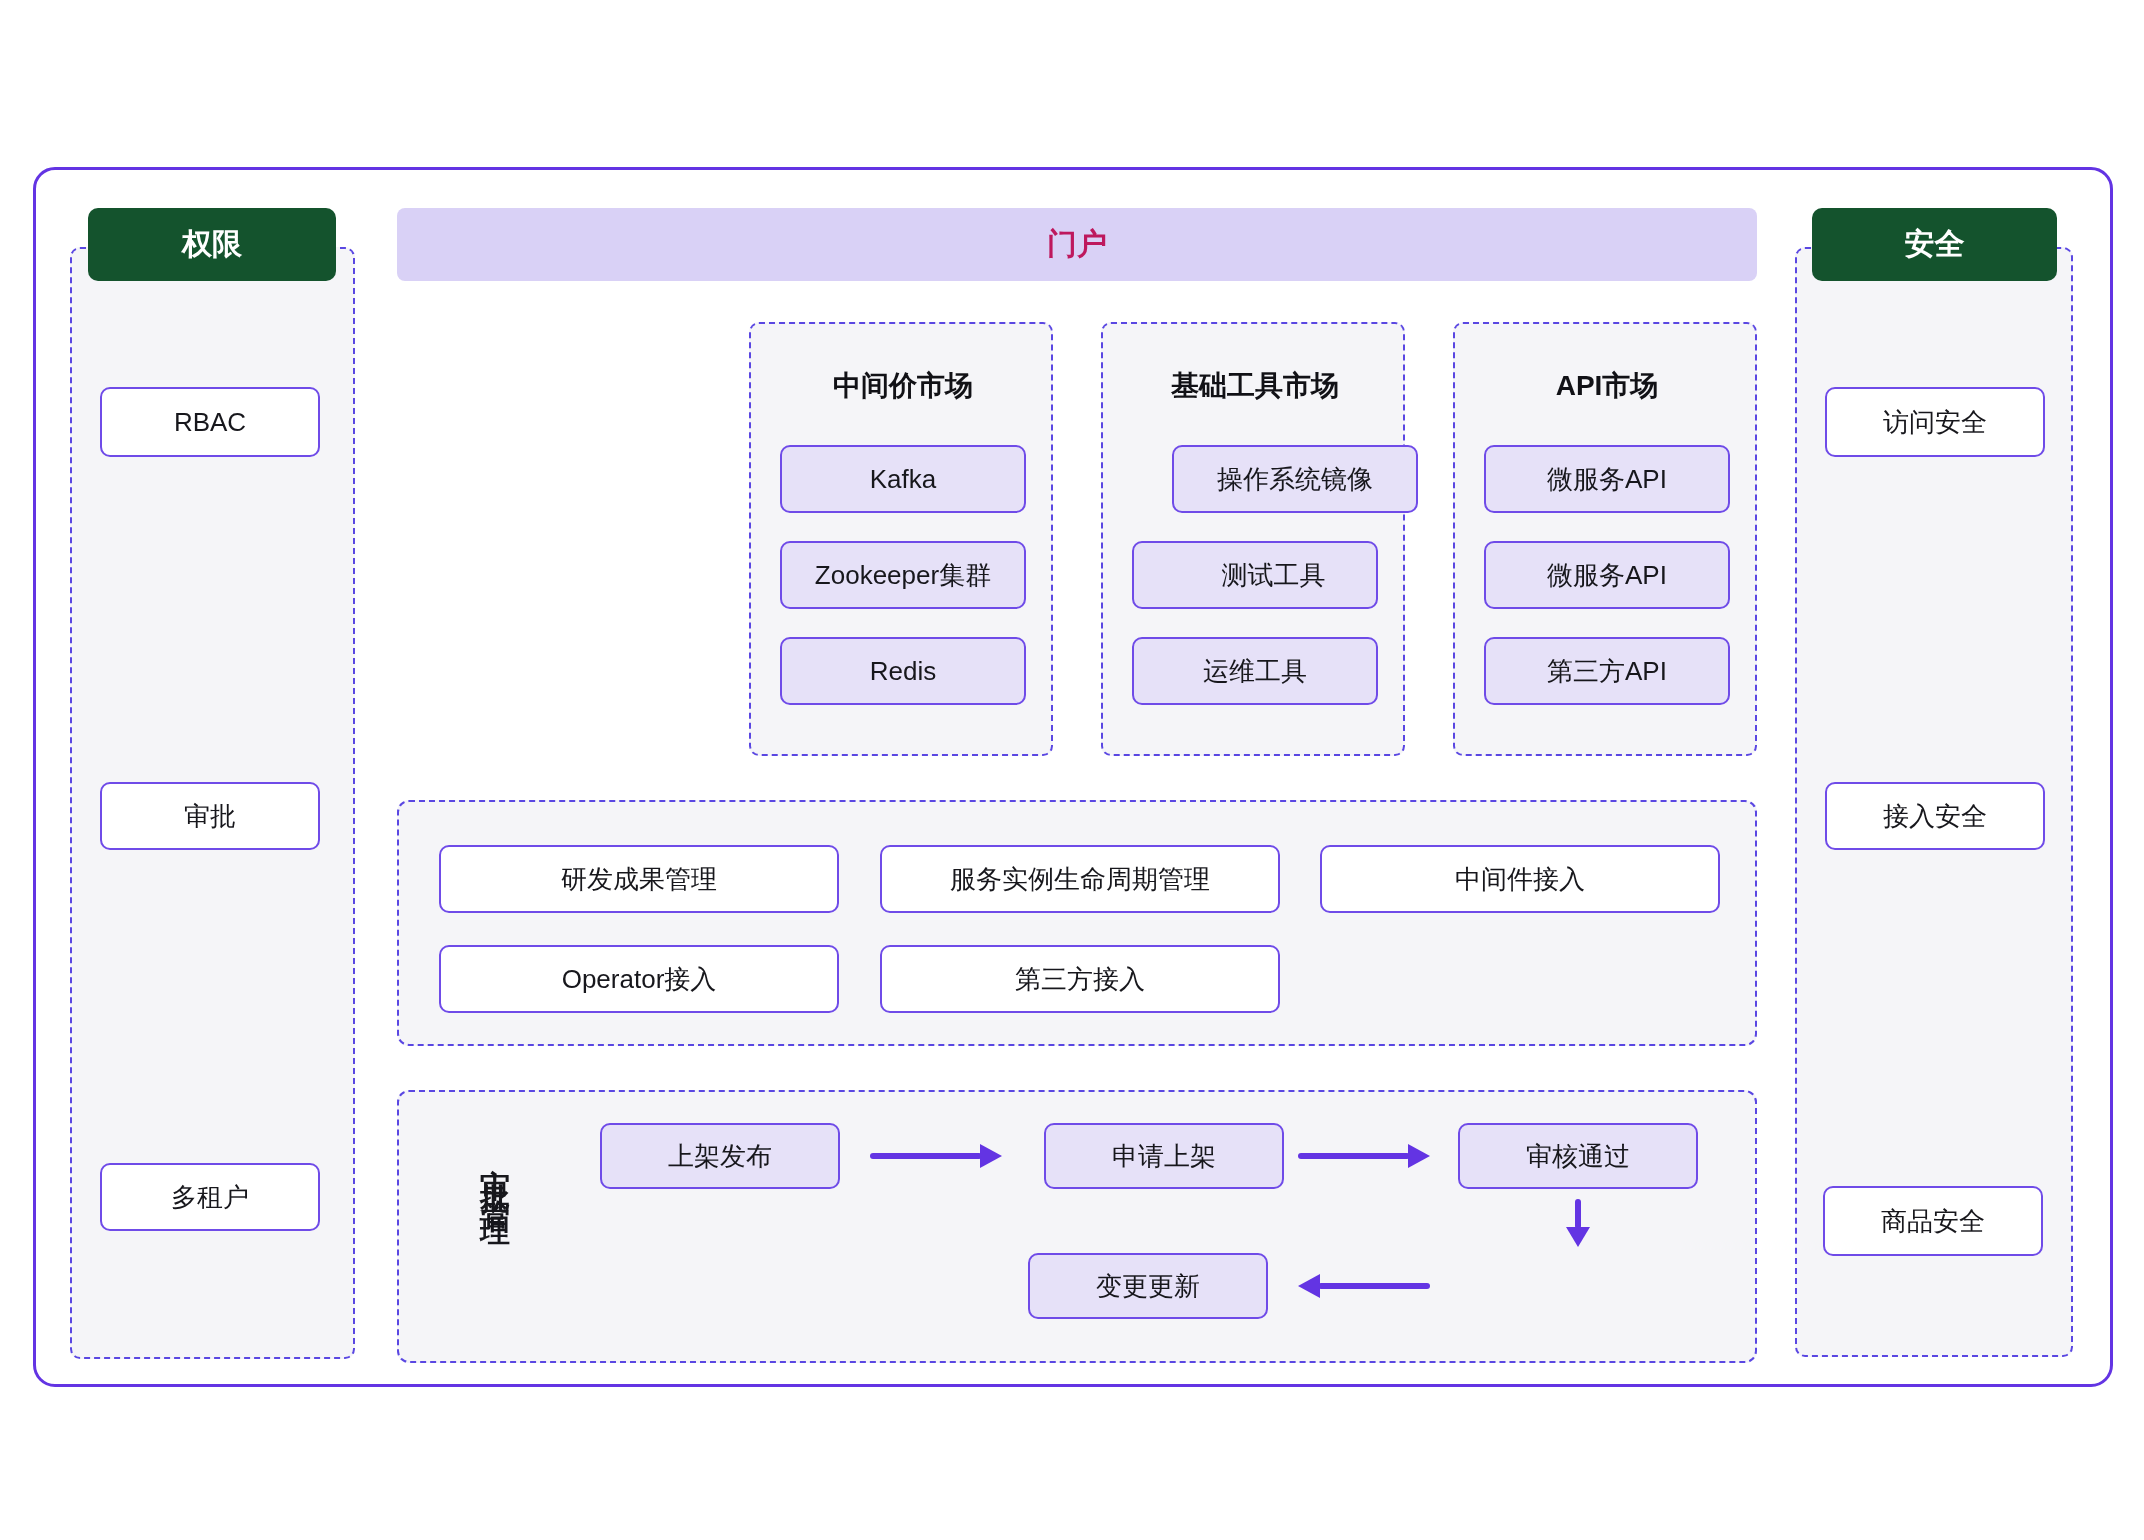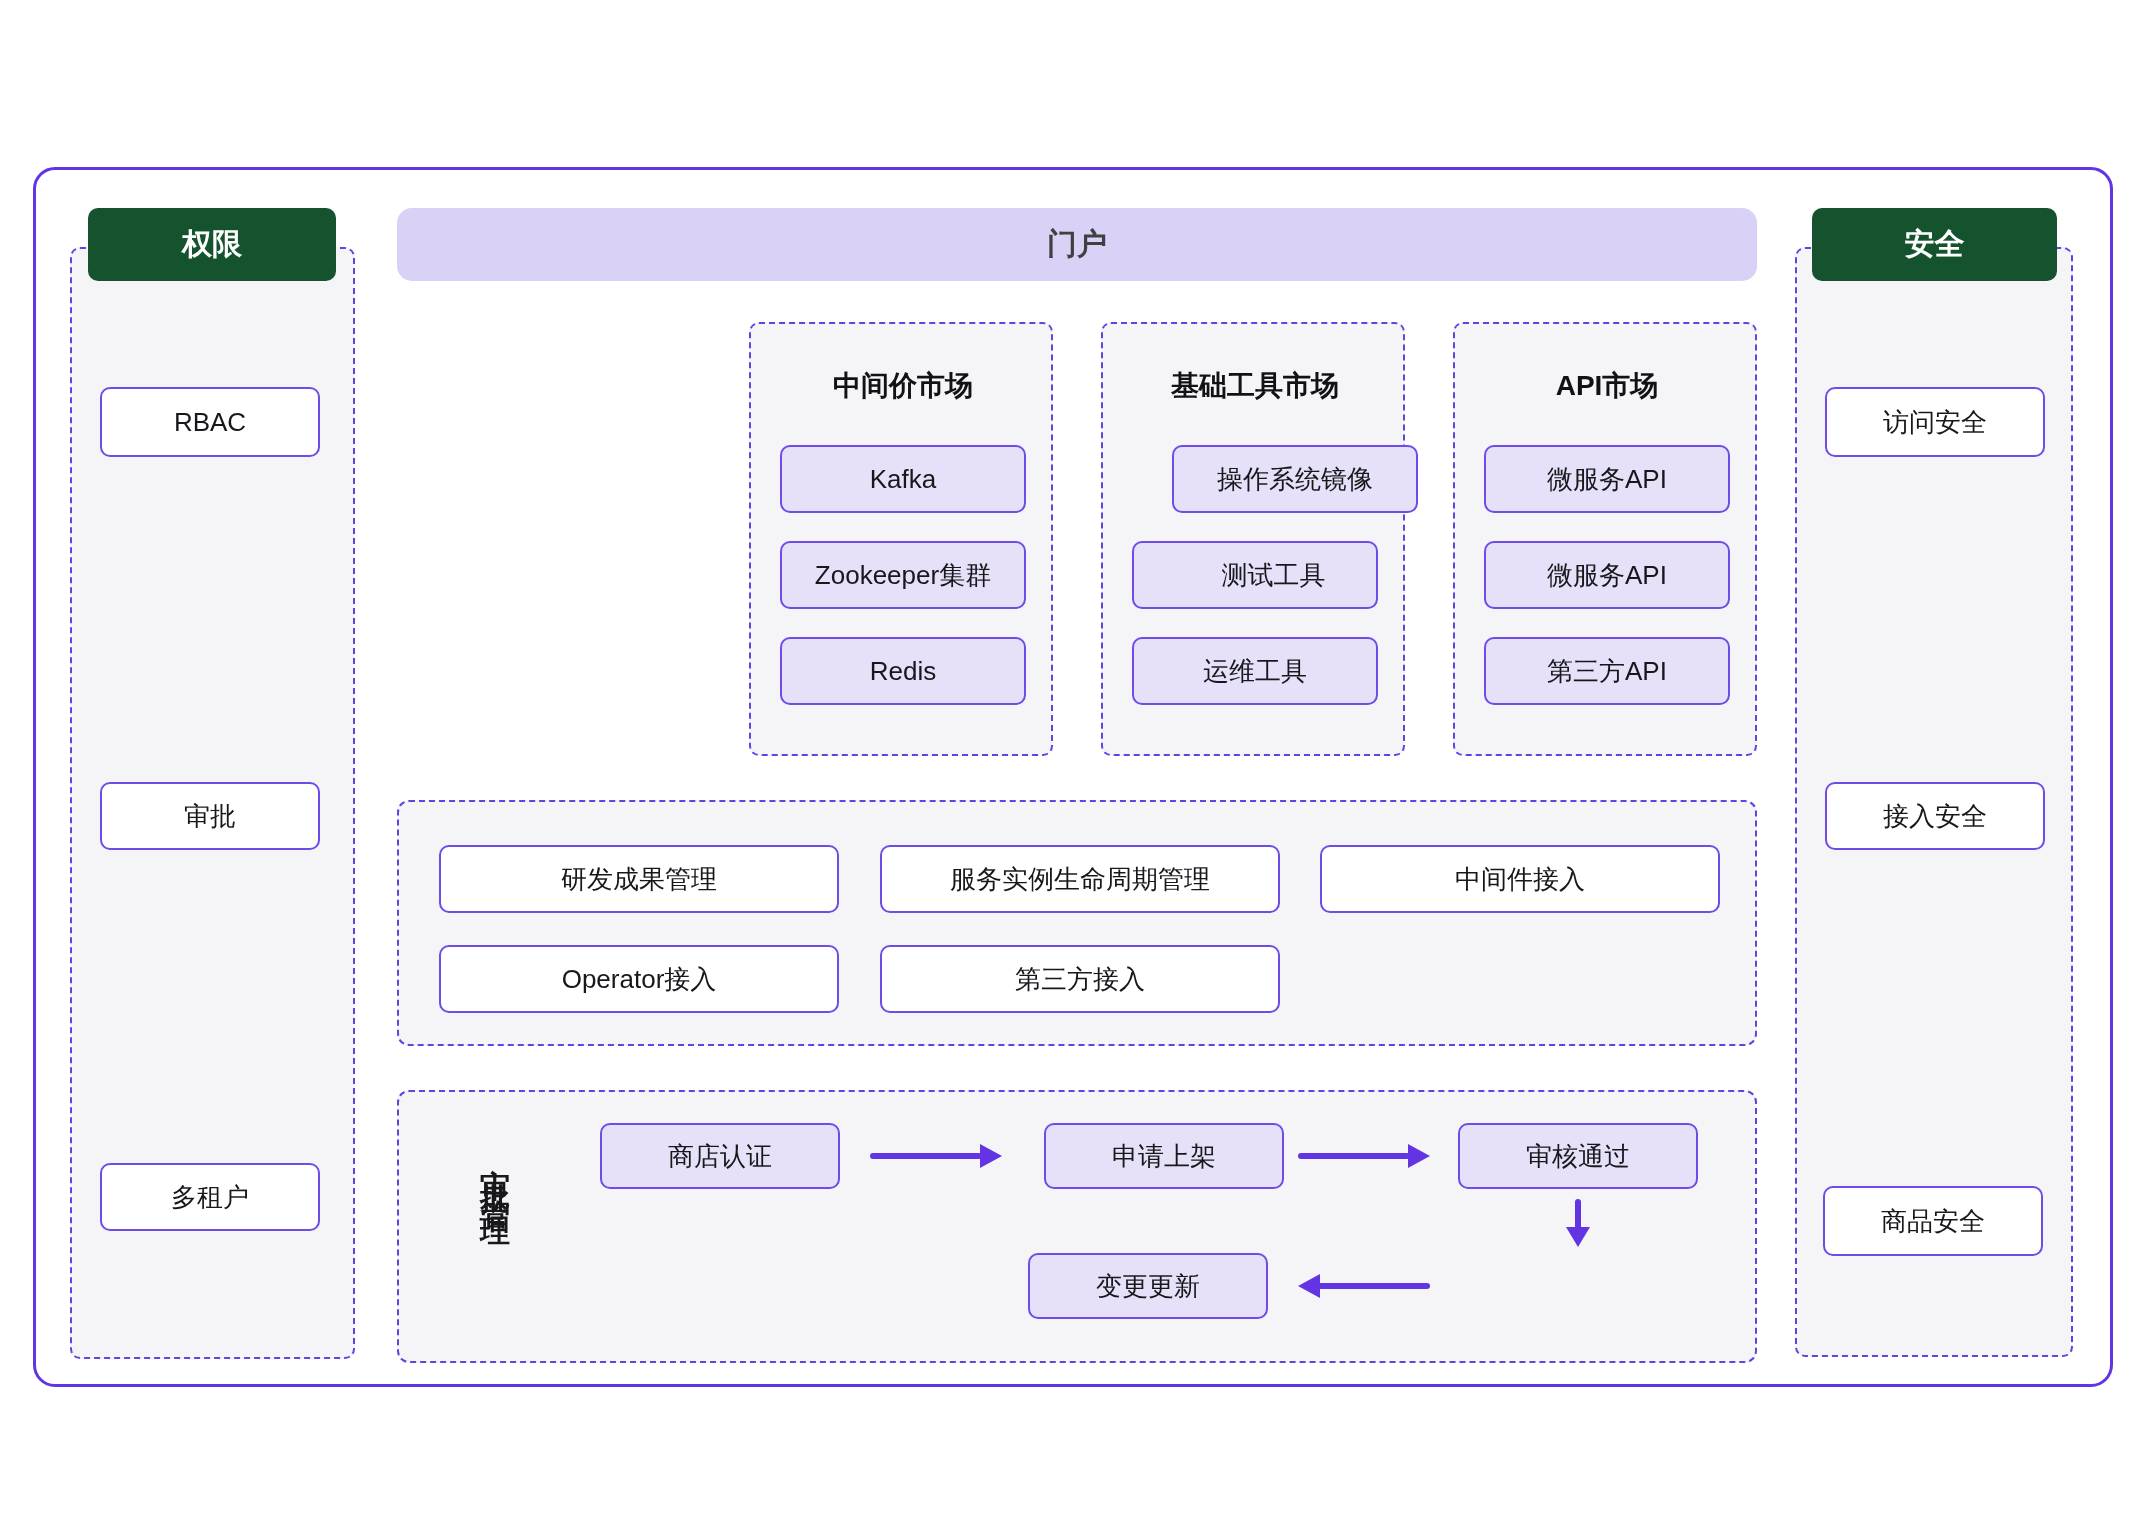--- a/index.html
+++ b/index.html
@@ -16,7 +16,7 @@
         display:flex;align-items:center;justify-content:center;
         font-size:30px;font-weight:bold;}
 
-  .banner{background:#d9d1f6;border-radius:15px;color:#404040;
+  .banner{background:#d9d1f6;border-radius:8px;color:#be185d;
           display:flex;align-items:center;justify-content:center;
           font-size:30px;font-weight:bold;}
 

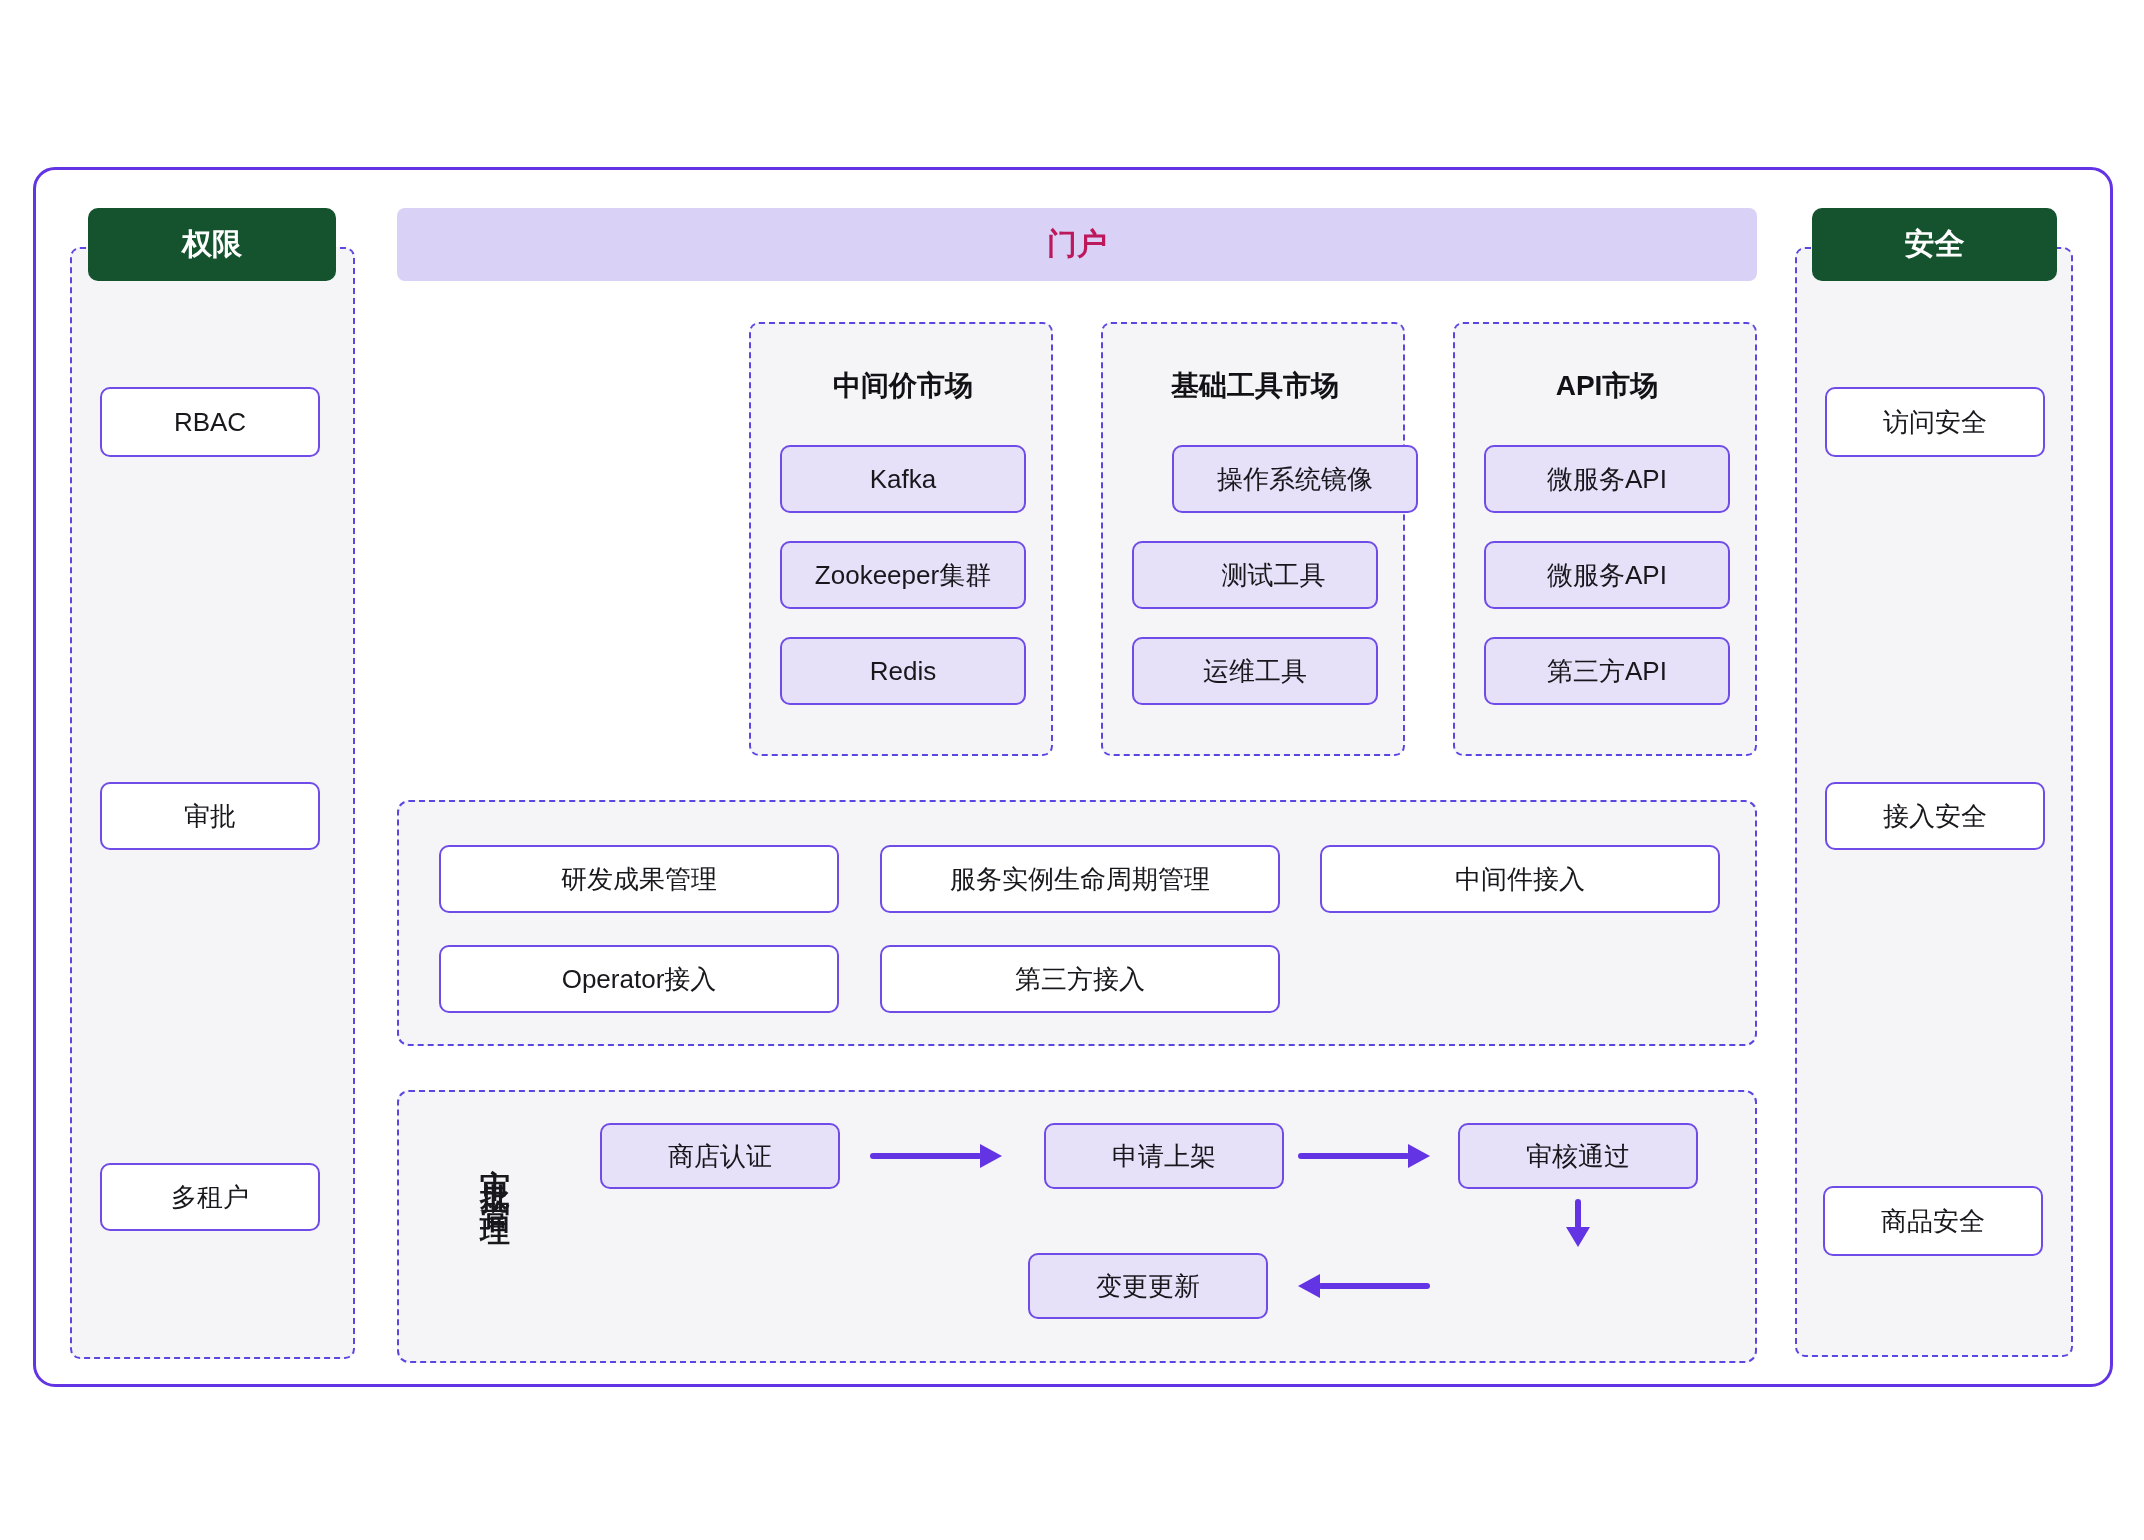--- a/index.html
+++ b/index.html
@@ -100,7 +100,7 @@
 
   <div class="abs vlabel" style="left:465px;top:1144px;height:180px;">审批管理</div>
 
-  <div class="abs lavbox" style="left:600px;top:1123px;width:240px;height:66px;">商店认证</div>
+  <div class="abs lavbox" style="left:600px;top:1123px;width:240px;height:66px;">上架发布</div>
   <div class="abs lavbox" style="left:1028px;top:1123px;width:240px;height:66px;margin-left:16px;">申请上架</div>
   <div class="abs lavbox" style="left:1458px;top:1123px;width:240px;height:66px;">审核通过</div>
   <div class="abs lavbox" style="left:1028px;top:1253px;width:240px;height:66px;">变更更新</div>

